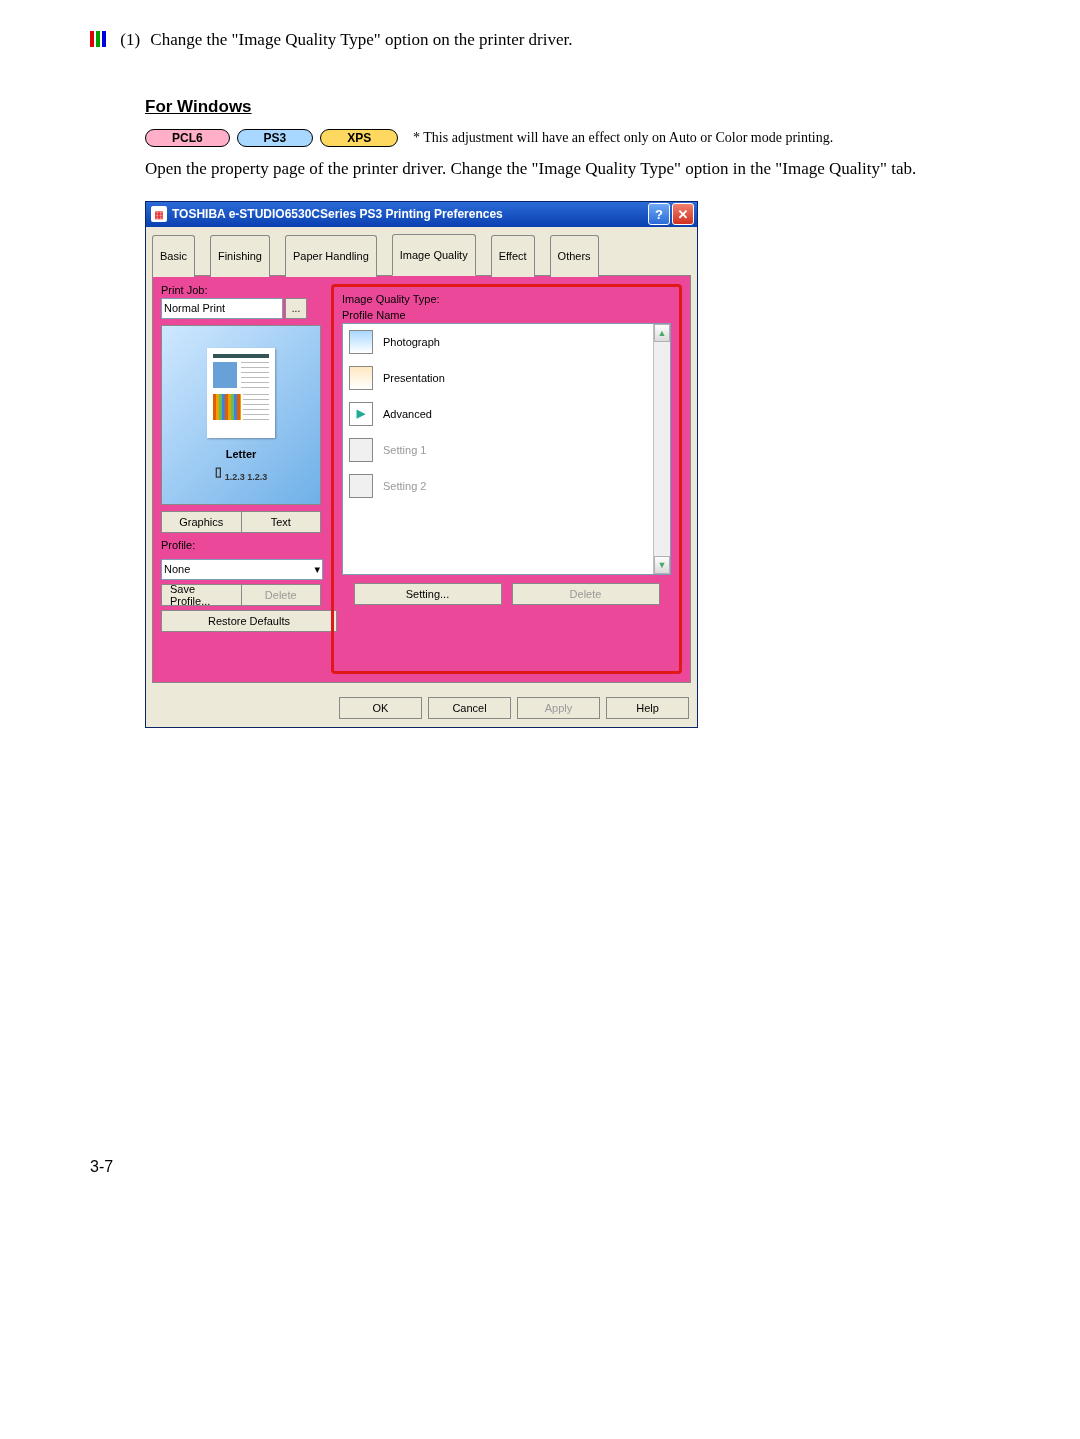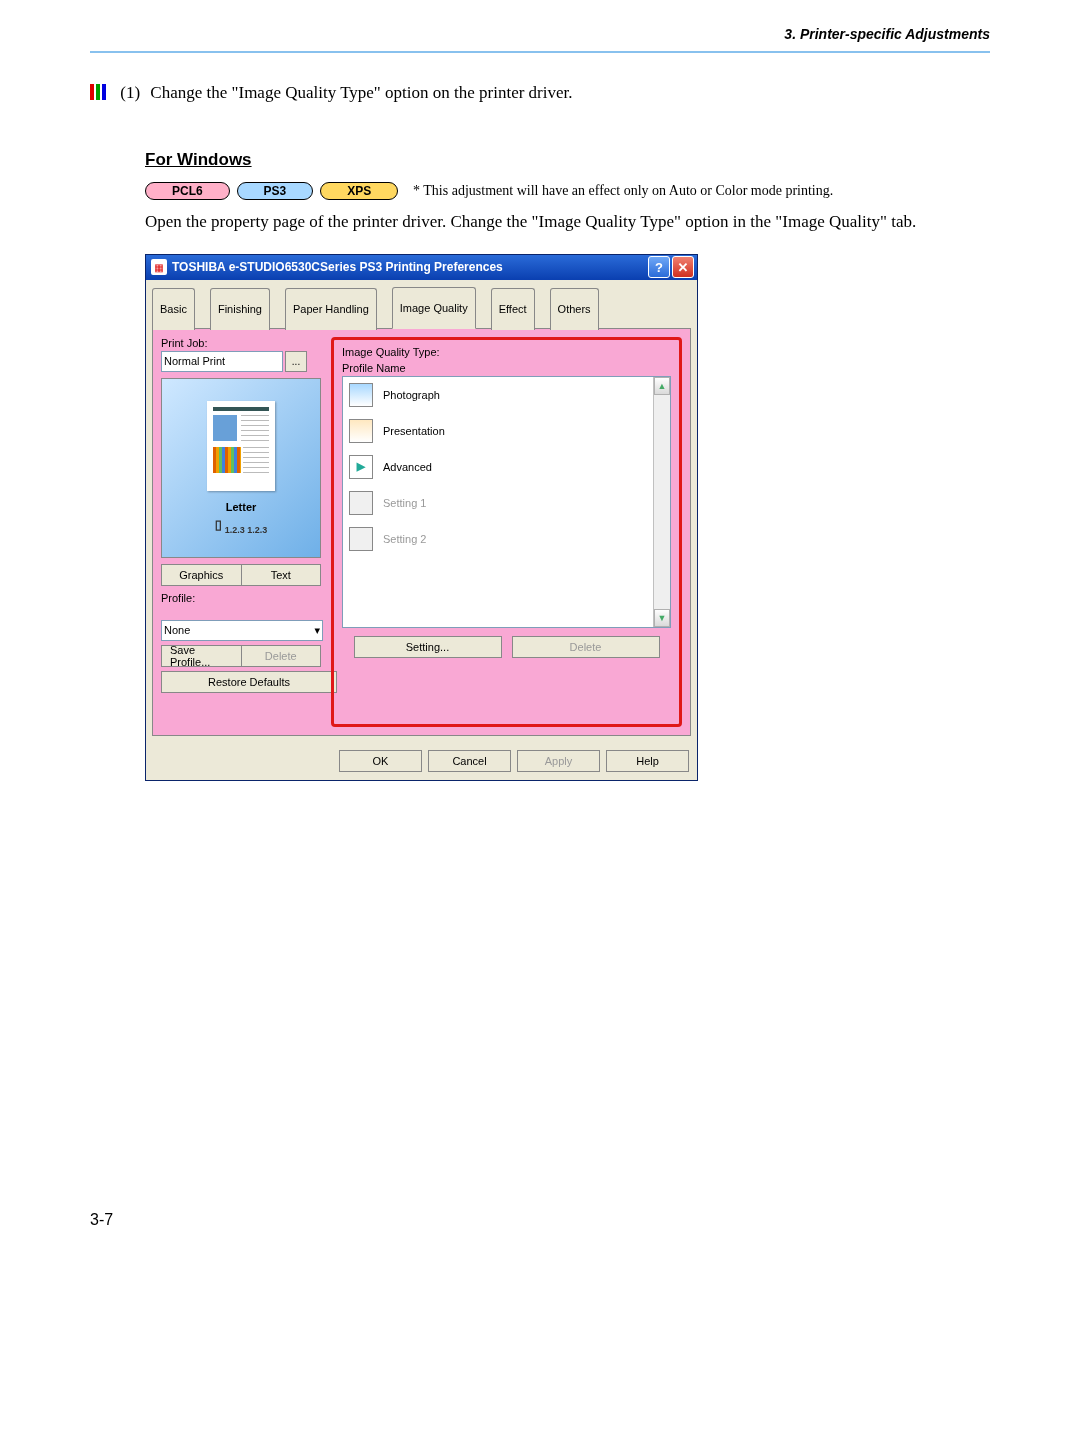--- a/index.html
+++ b/index.html
@@ -98,9 +98,6 @@
 <body>
 
 <div class="page">
-  <div class="header-region">
-    <span class="header-text">3. Printer-specific Adjustments</span>
-  </div>
 
   <div class="body-region">
     <div class="step-line">

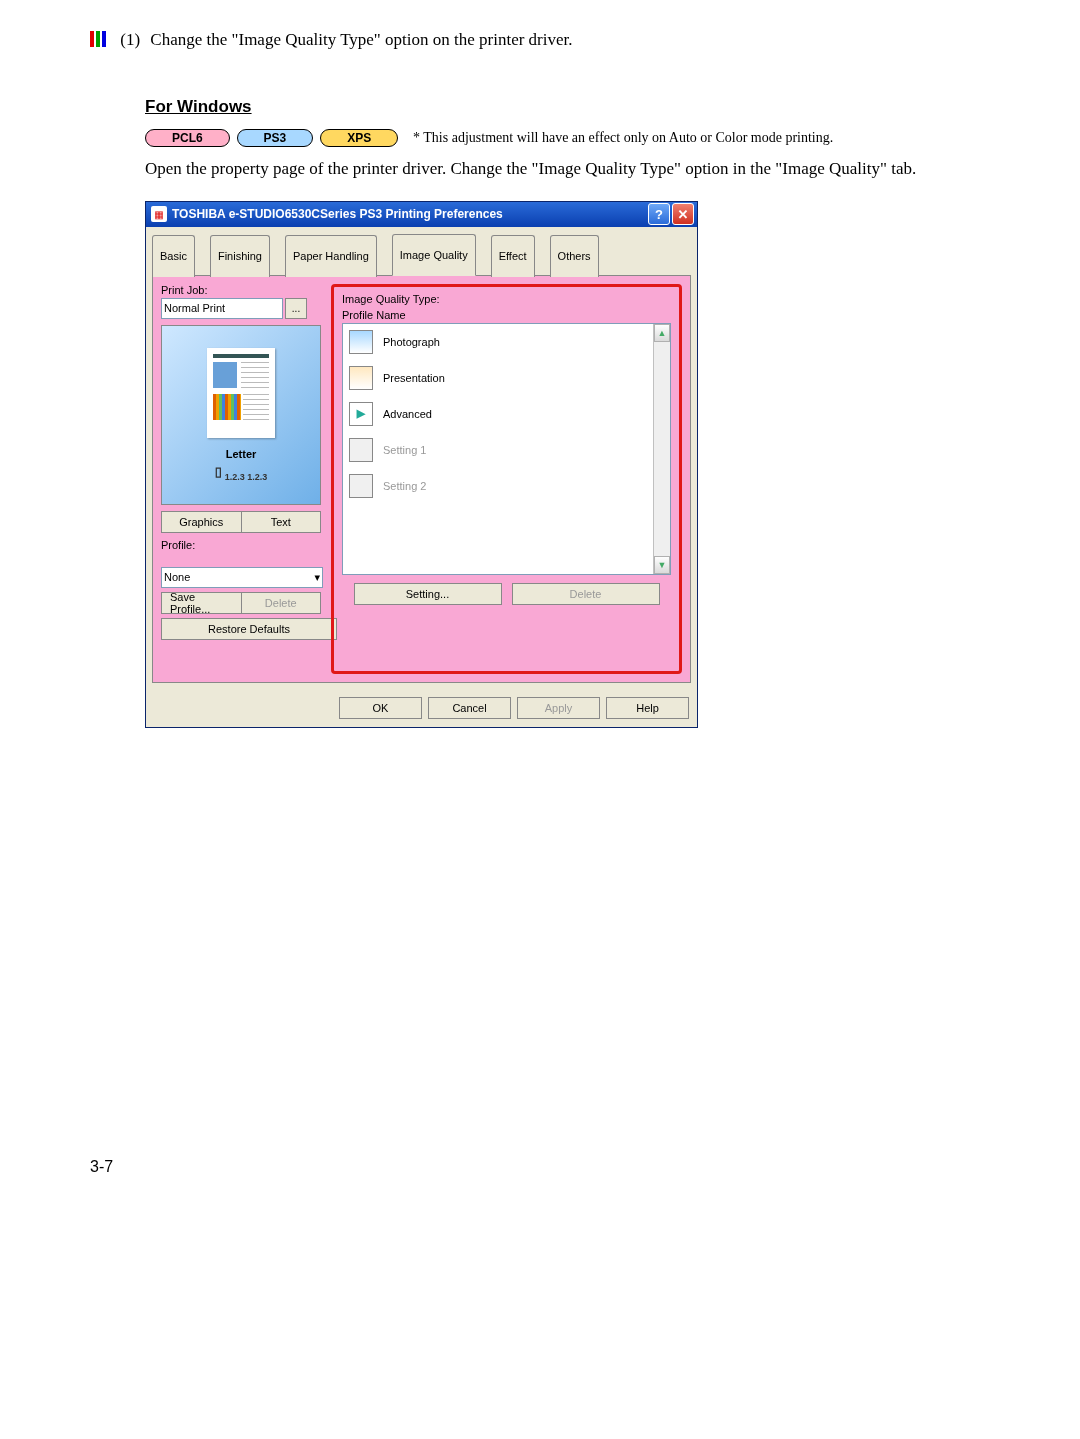--- a/index.html
+++ b/index.html
@@ -35,7 +35,7 @@
   .tab.active { background:#ece9d8; font-weight:normal; z-index:2; border-bottom:1px solid #ece9d8; top:1px; }
   .tab.inactive { background:#ece9d8; top:2px; }
 
-  .tab-content { border:1px solid #888; border-top:none; background:#f9a8d4; padding:8px; min-height:390px; display:flex; gap:10px; }
+  .tab-content { border:1px solid #888; border-top:none; background:#ec4899; padding:8px; min-height:390px; display:flex; gap:10px; }
 
   .left-col { width:160px; }
   .left-col .lbl { font-size:11px; margin-bottom:2px; }

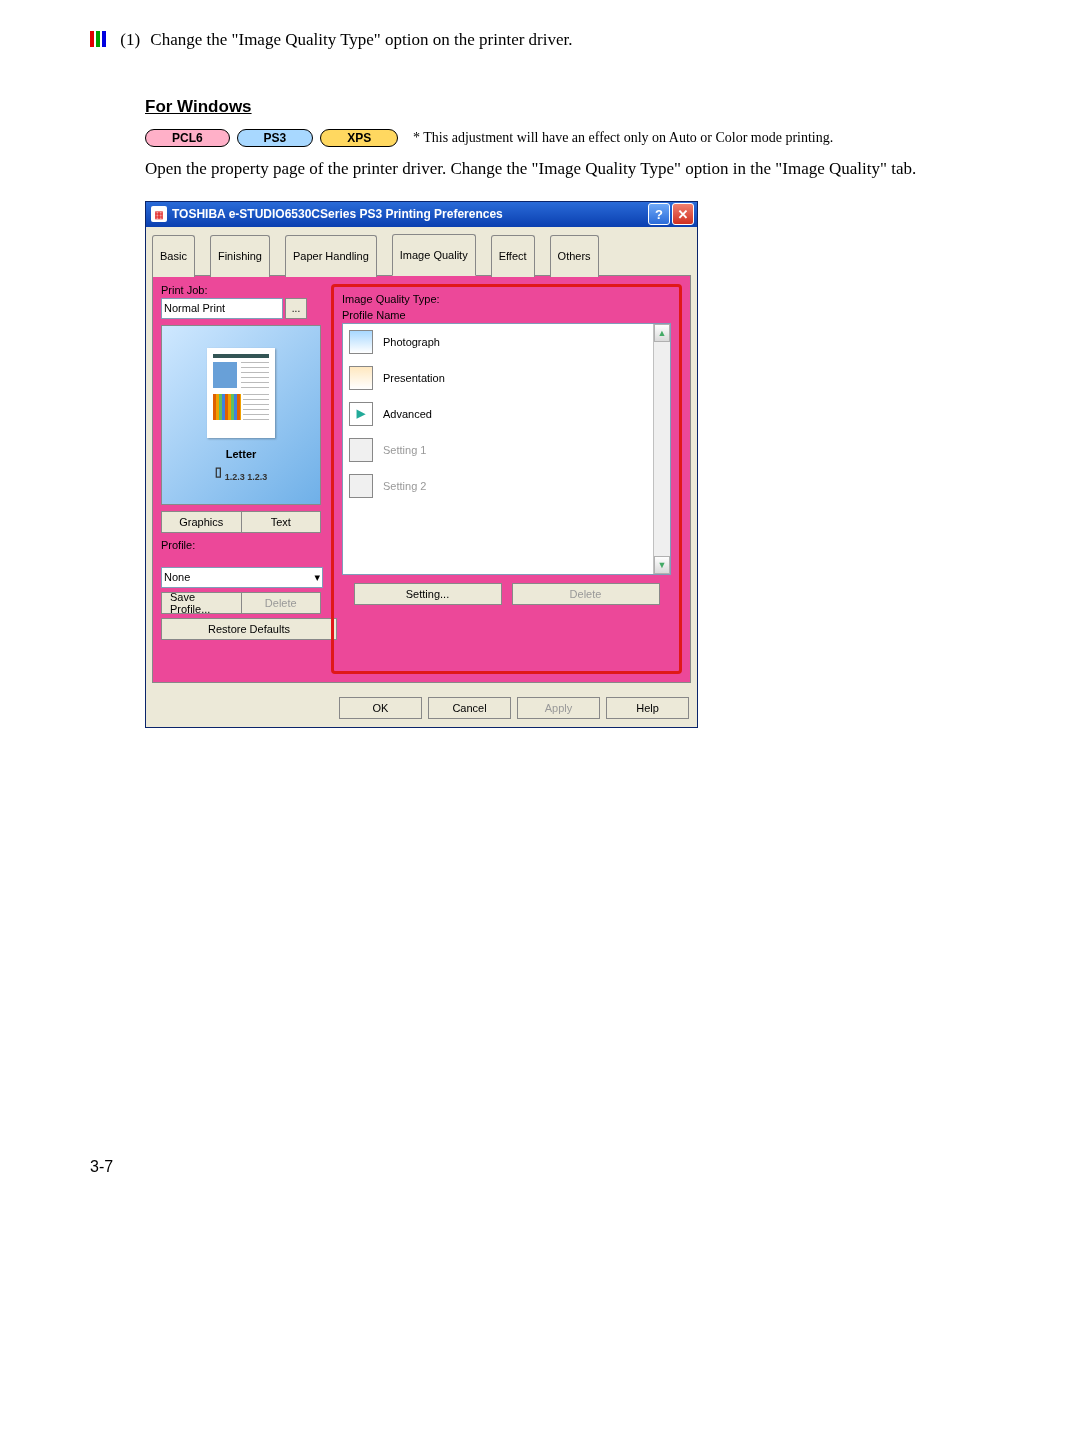--- a/index.html
+++ b/index.html
@@ -60,7 +60,7 @@
   .gt-btn { flex:1; border:1px solid #888; background:#ece9d8; font-size:11px; height:20px; display:flex; align-items:center; justify-content:center; }
   .gt-btn + .gt-btn { border-left:none; }
 
-  .profile-combo { margin-top:16px; }
+  .profile-combo { margin-top:8px; }
   .btn-row { display:flex; margin-top:4px; gap:0; }
   .std-btn { border:1px solid #888; background:#ece9d8; font-size:11px; height:20px; display:flex; align-items:center; justify-content:center; padding: 0 8px; }
   .std-btn.disabled { color:#999; }

